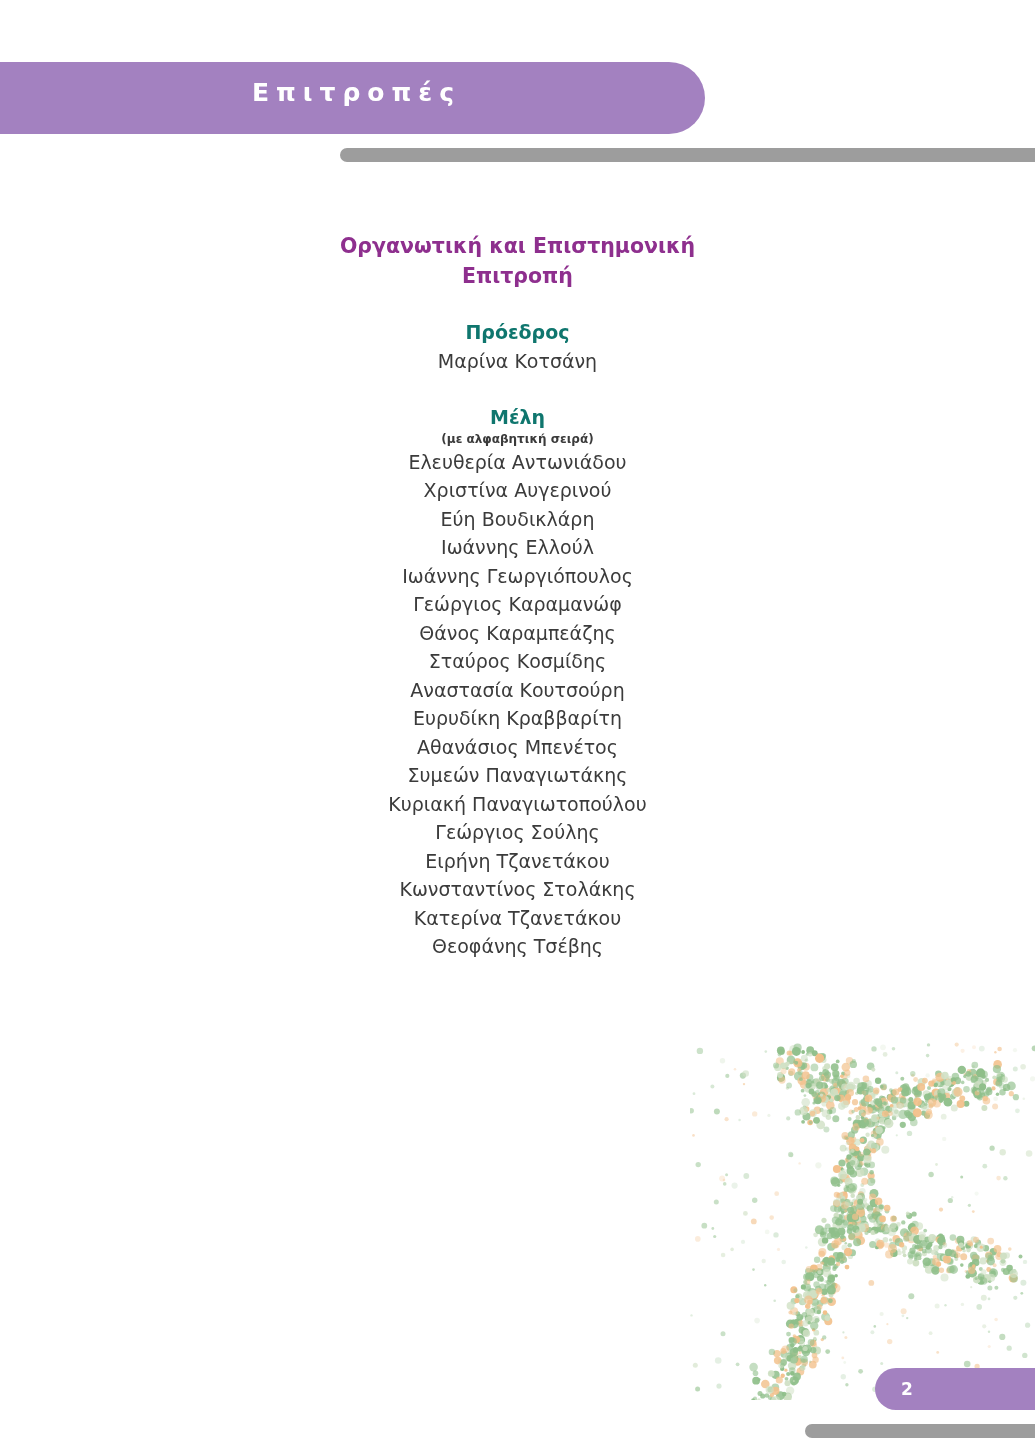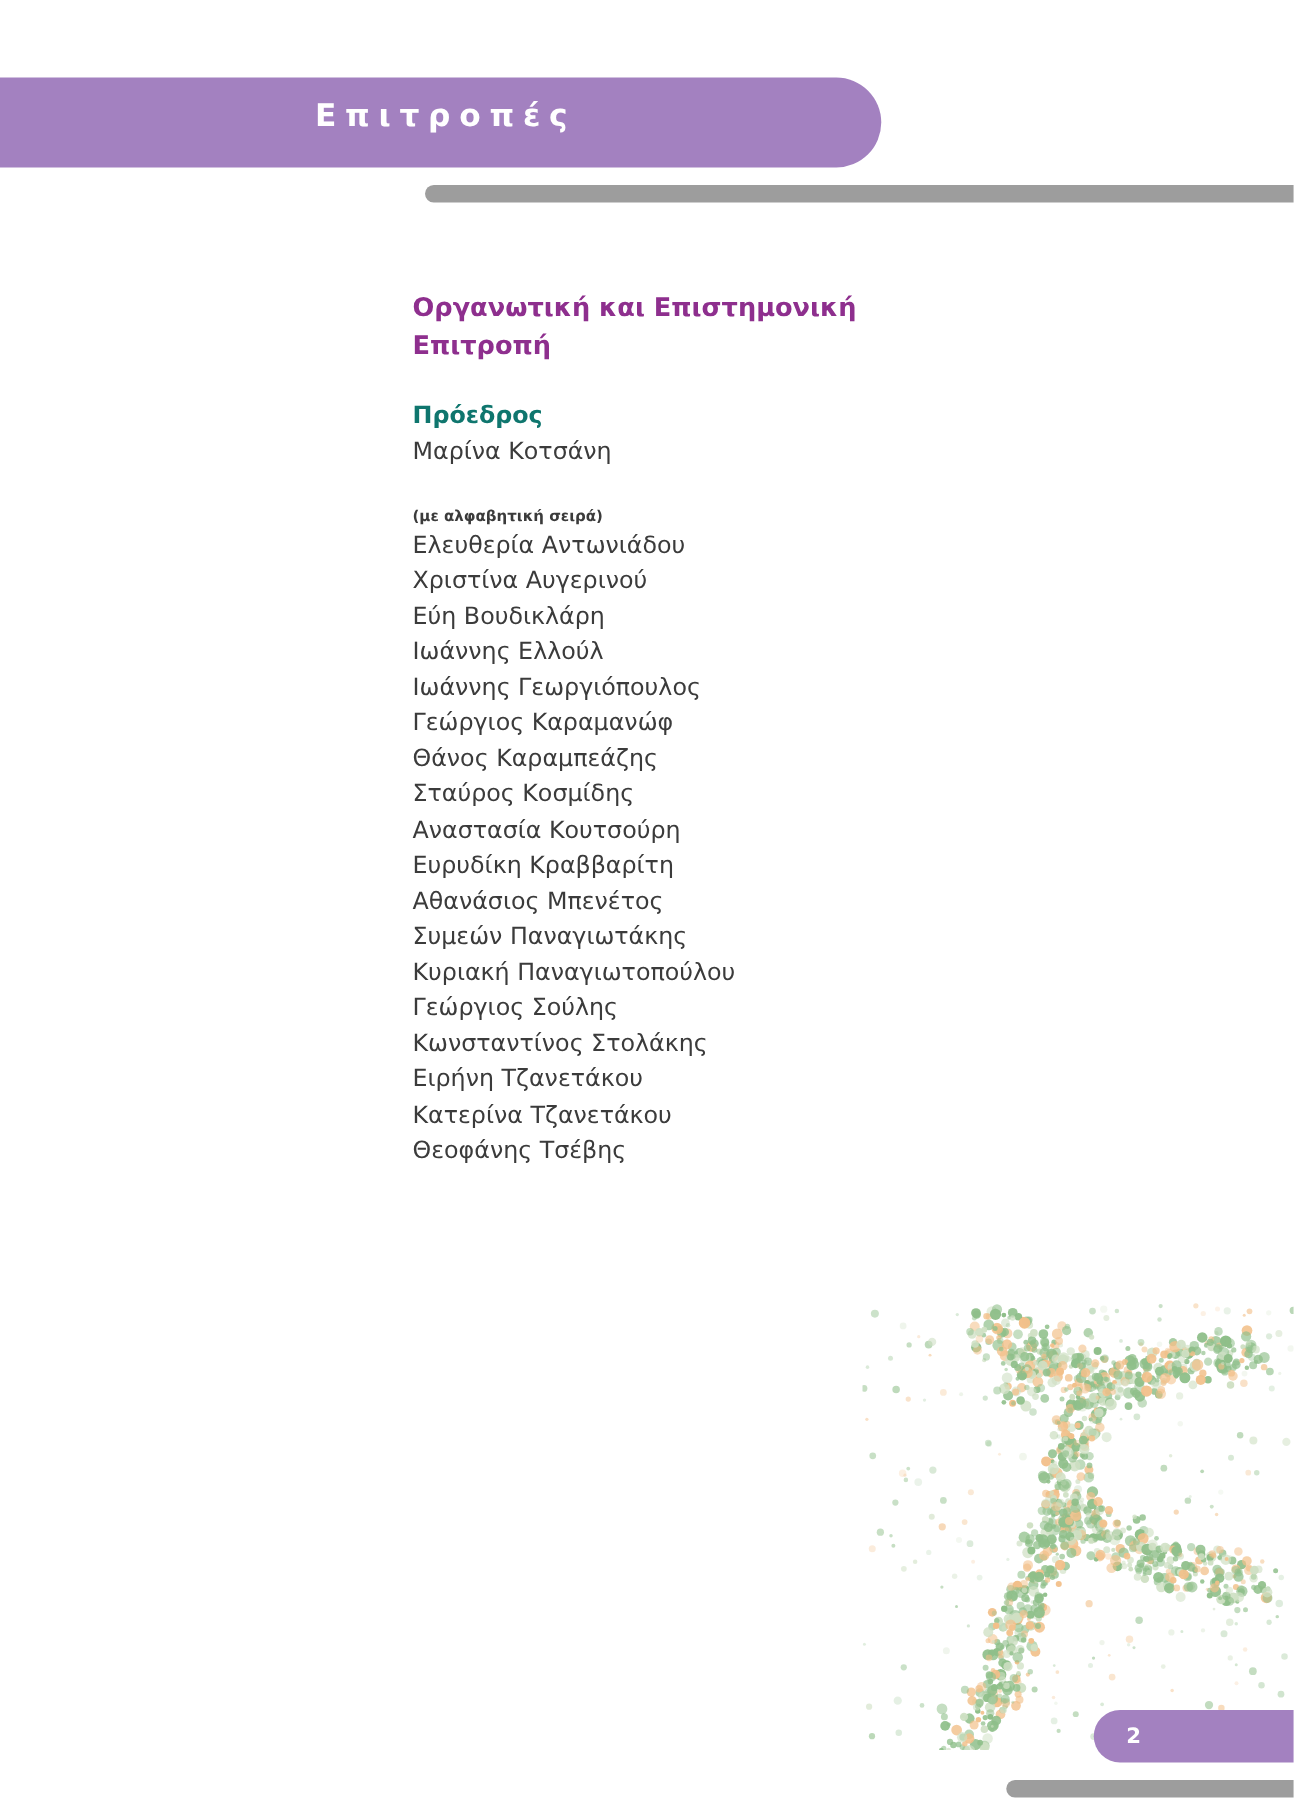--- a/index.html
+++ b/index.html
@@ -59,6 +59,7 @@
     left: 330px;
     top: 232px;
     width: 375px;
+    text-align: center;
   }
   .committee-title {
     color: #8e2f8e;

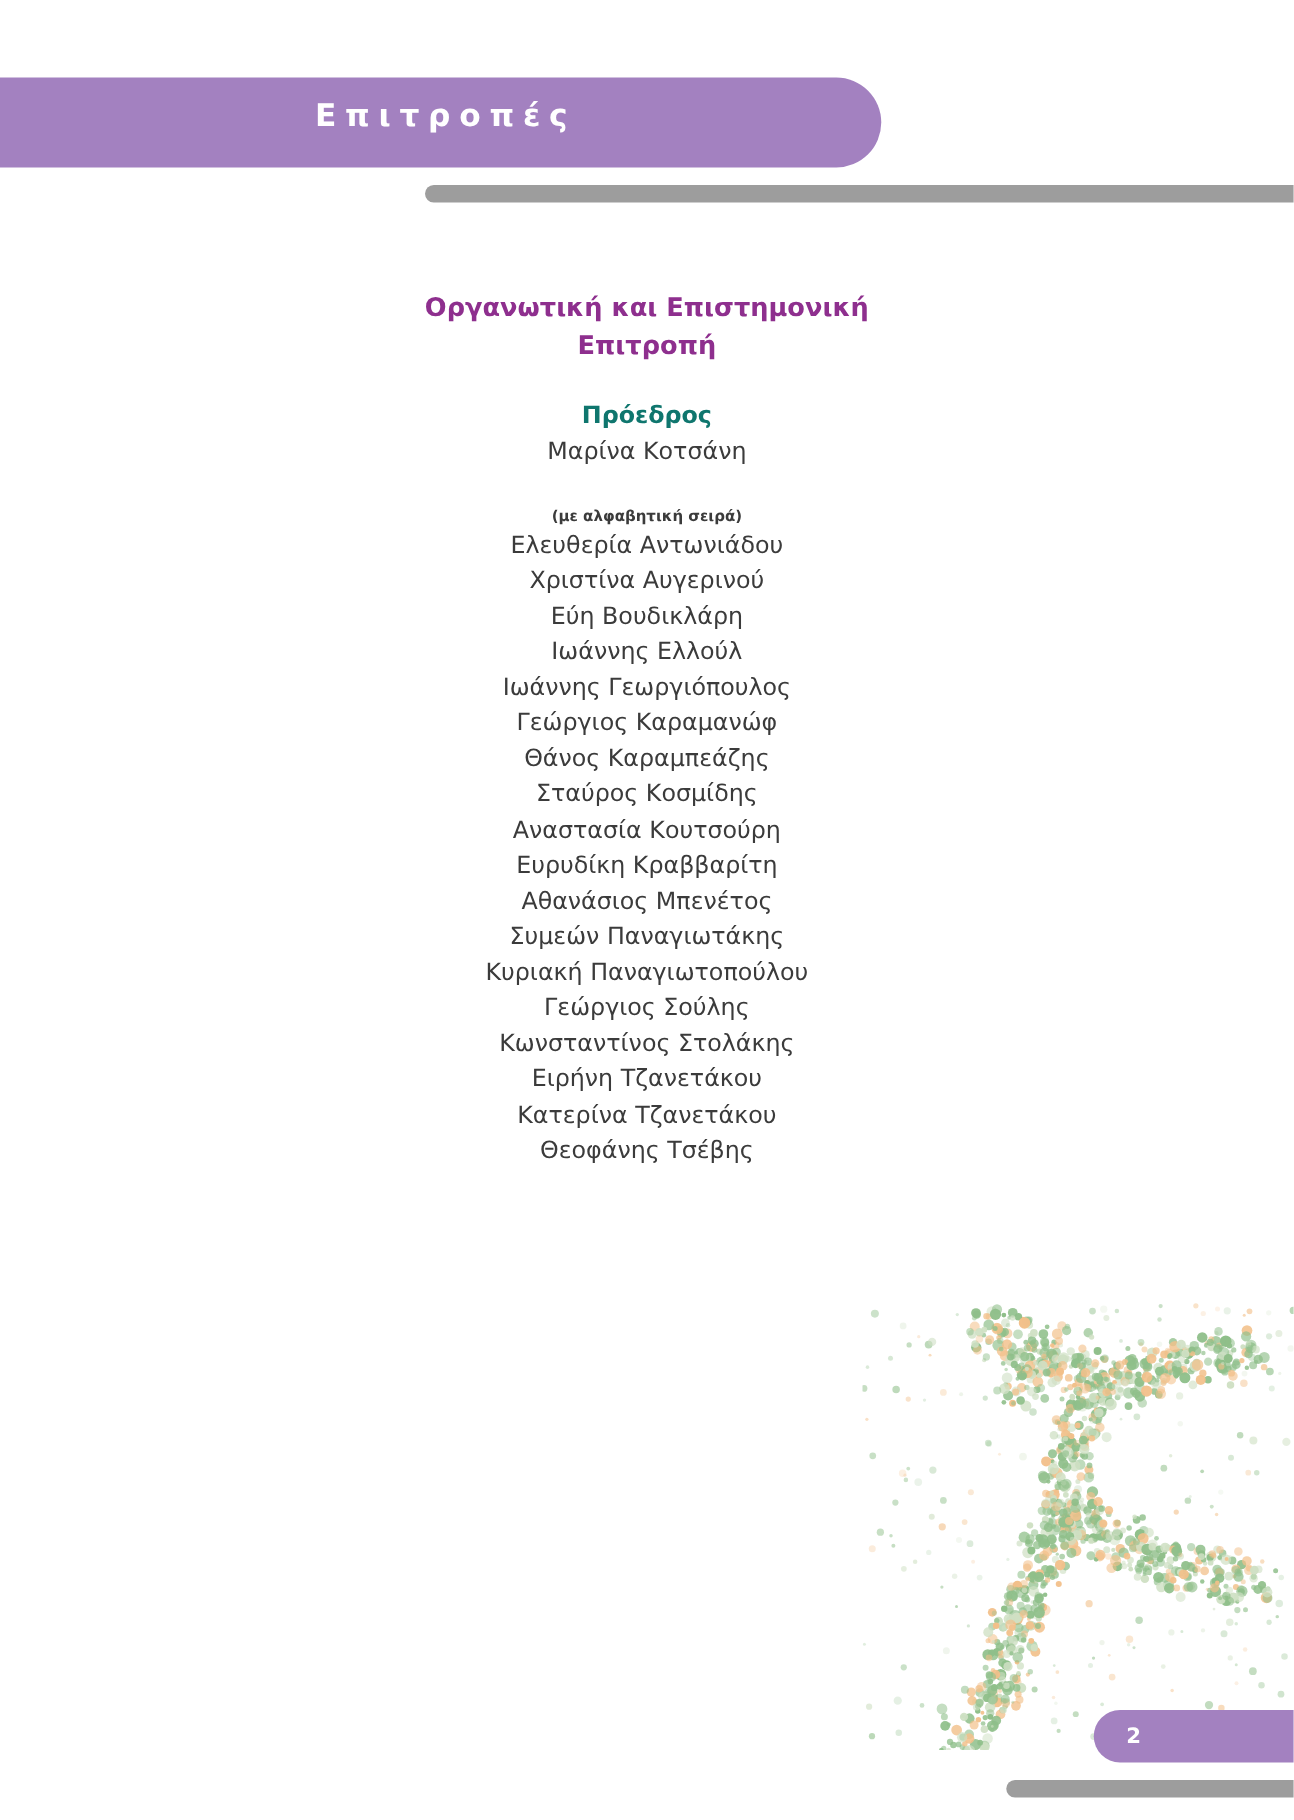--- a/index.html
+++ b/index.html
@@ -158,6 +158,7 @@
   </div>
 
   <div class="section-block">
+    <p class="section-heading">Μέλη</p>
     <p class="section-subheading">(με αλφαβητική σειρά)</p>
     <ul class="members-list">
       <li>Ελευθερία Αντωνιάδου</li>

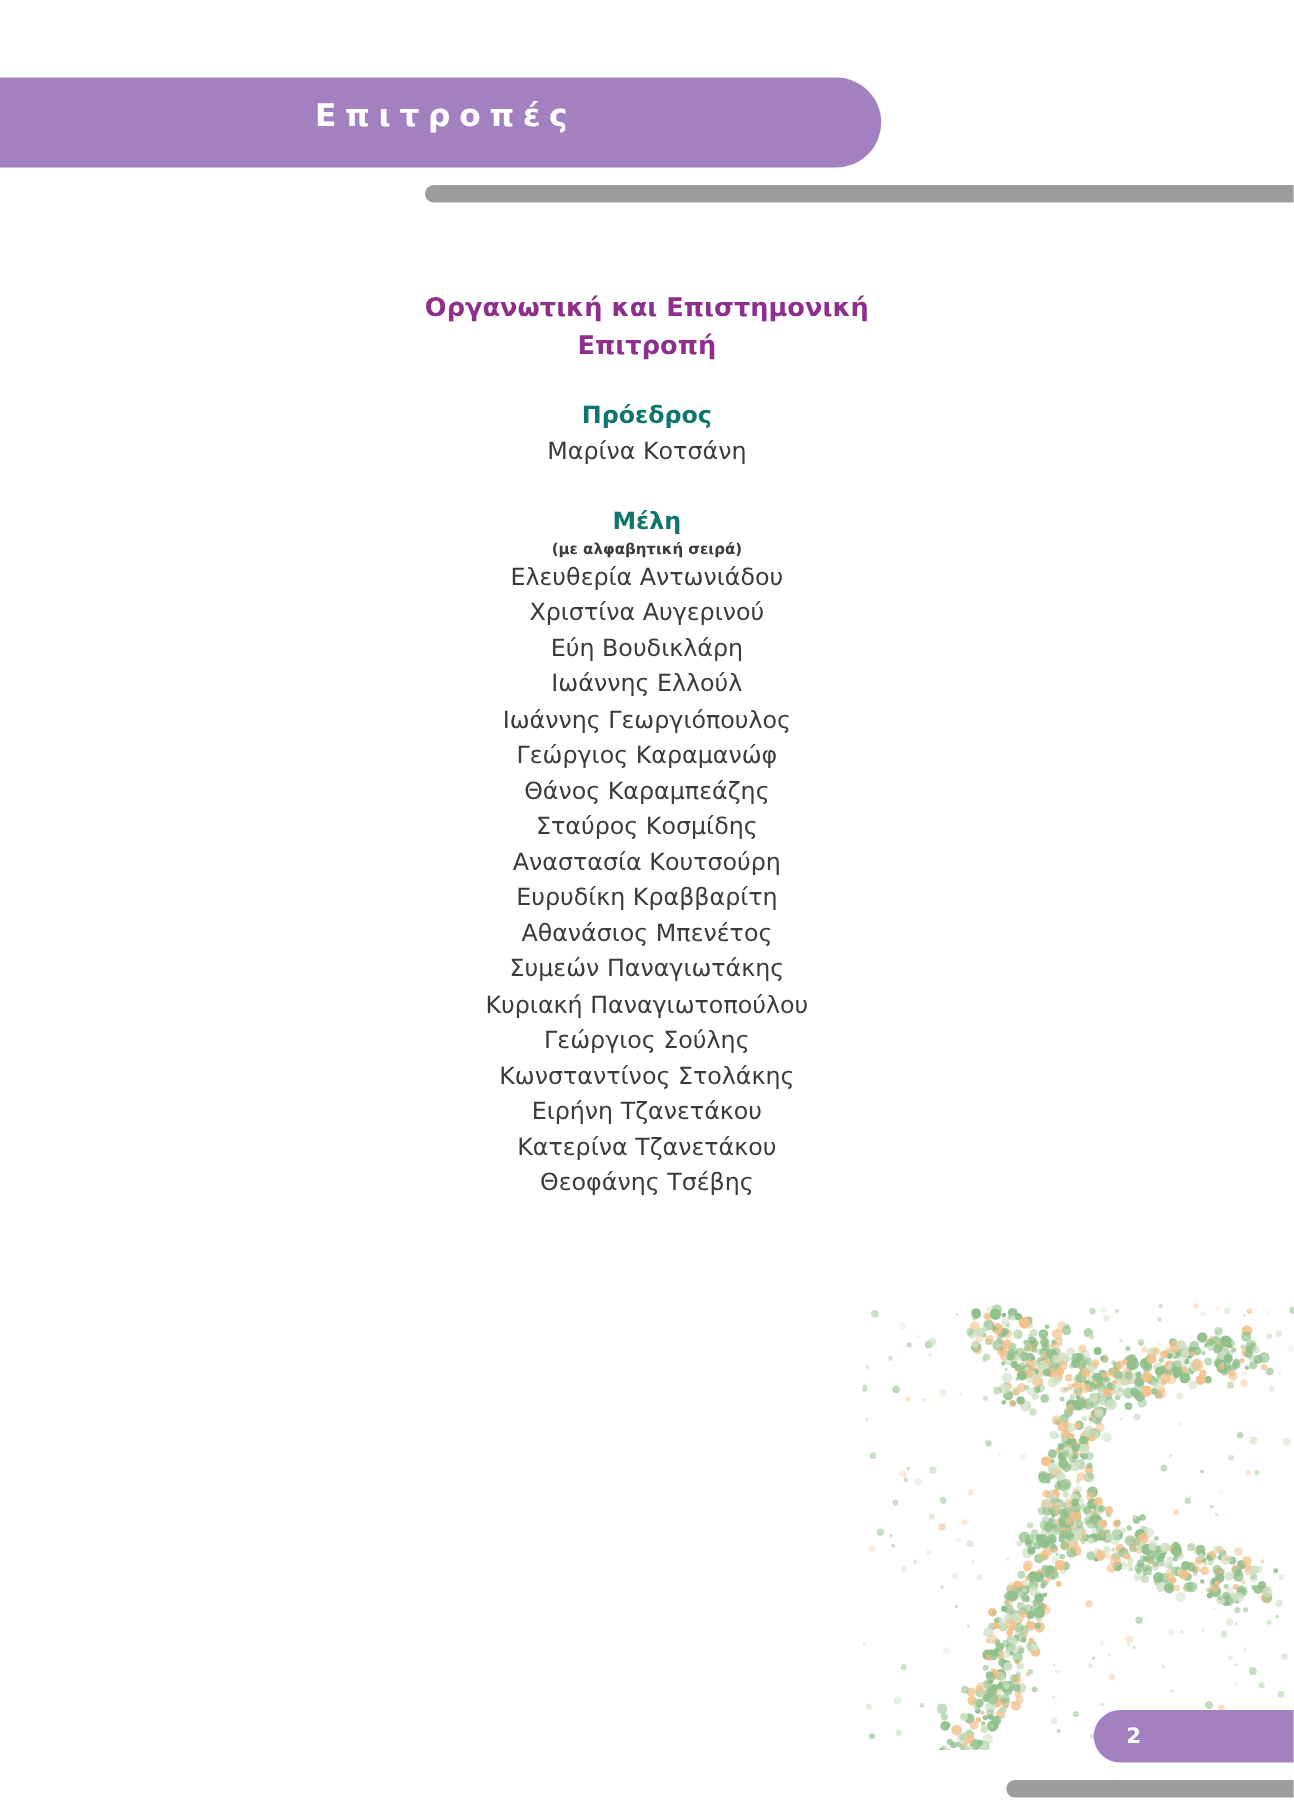--- a/index.html
+++ b/index.html
@@ -175,8 +175,8 @@
       <li>Συμεών Παναγιωτάκης</li>
       <li>Κυριακή Παναγιωτοπούλου</li>
       <li>Γεώργιος Σούλης</li>
+      <li>Ειρήνη Τζανετάκου</li>
       <li>Κωνσταντίνος Στολάκης</li>
-      <li>Ειρήνη Τζανετάκου</li>
       <li>Κατερίνα Τζανετάκου</li>
       <li>Θεοφάνης Τσέβης</li>
     </ul>

